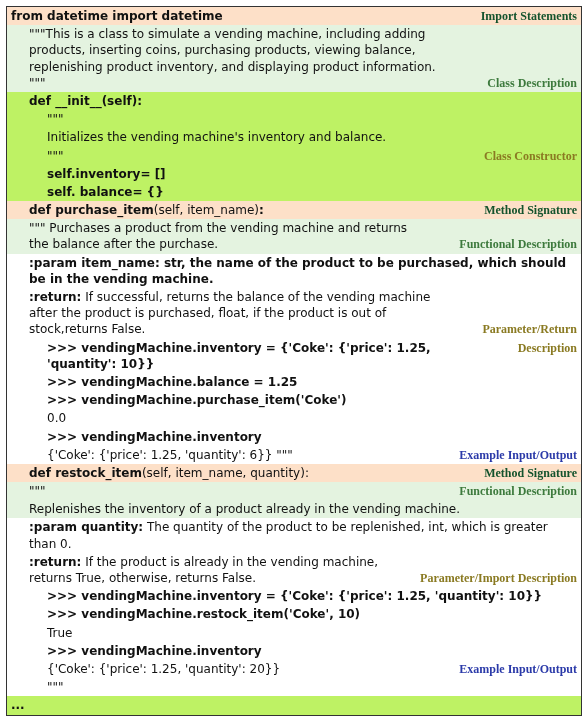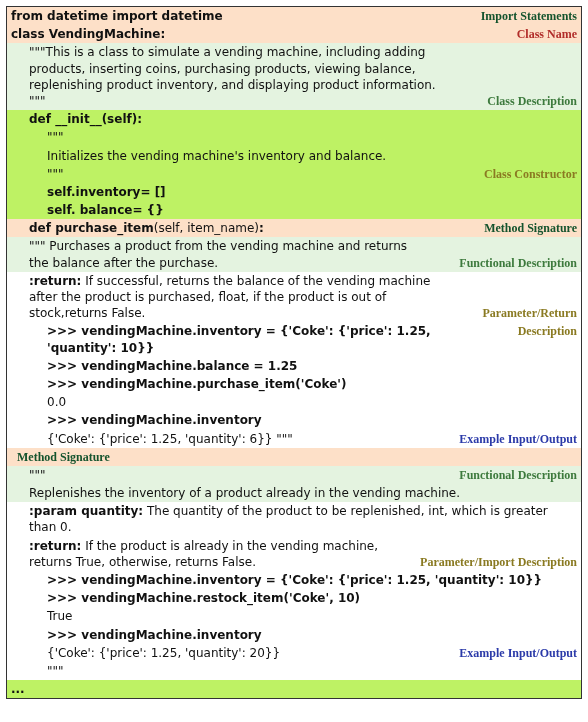--- a/index.html
+++ b/index.html
@@ -61,10 +61,6 @@
     <span class="tag t-orange">Import Statements</span>
   </div>
 
-  <div class="row bg-orange">
-    <span class="code b"><span>class </span><span>VendingMachine:</span></span>
-    <span class="tag t-red">Class Name</span>
-  </div>
 
   <div class="row bg-green">
     <span class="code indent1">"""This is a class to simulate a vending machine, including adding products, inserting coins, purchasing products, viewing balance, replenishing product inventory, and displaying product information. """</span>

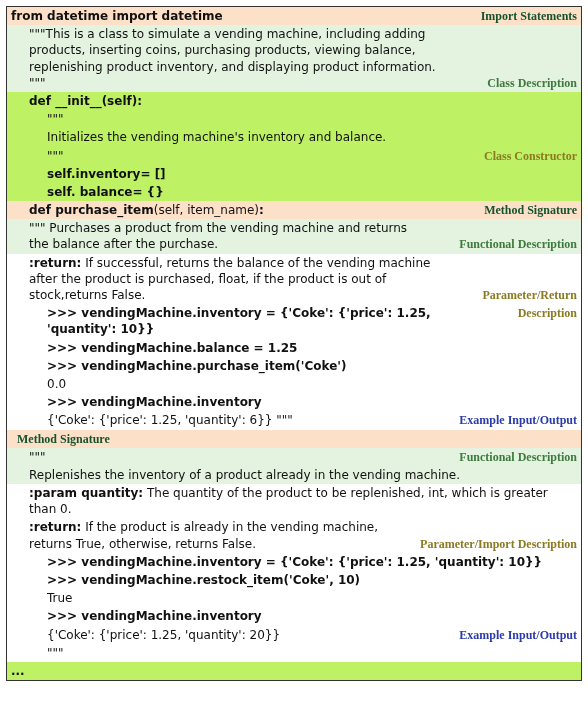--- a/index.html
+++ b/index.html
@@ -98,6 +98,9 @@
   </div>
 
   <div class="row">
+    <span class="code indent1"><span class="b">:param item_name: str, the name of the product to be purchased, which should be in the vending machine.</span></span>
+  </div>
+  <div class="row">
     <span class="code indent1"><span class="b">:return:</span><span> If successful, returns the balance of the vending machine after the product is purchased, float, if the product is out of stock,returns False.</span></span>
     <span class="tag t-olive" style="align-self:flex-end;">Parameter/Return</span>
   </div>

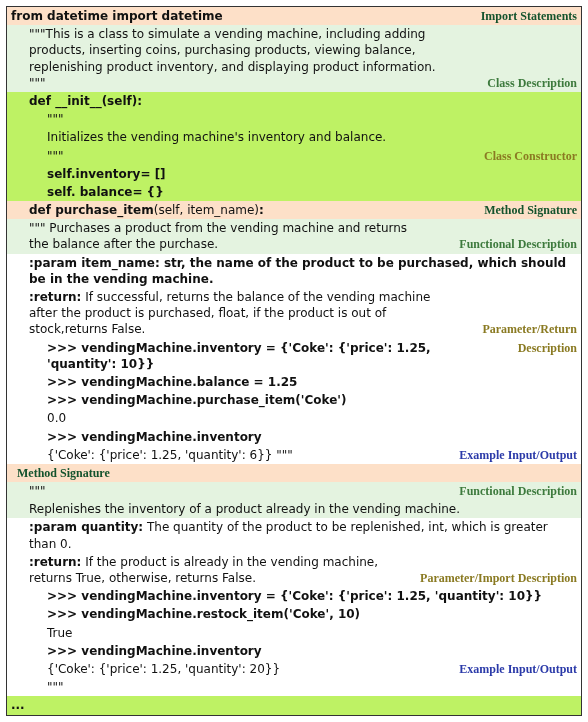--- a/index.html
+++ b/index.html
@@ -127,6 +127,7 @@
   </div>
 
   <div class="row bg-orange">
+    <span class="code indent1"><span class="b">def </span><span class="b">restock_item</span><span>(self, item_name, quantity):</span></span>
     <span class="tag t-orange">Method Signature</span>
   </div>
   <div class="row bg-green">

